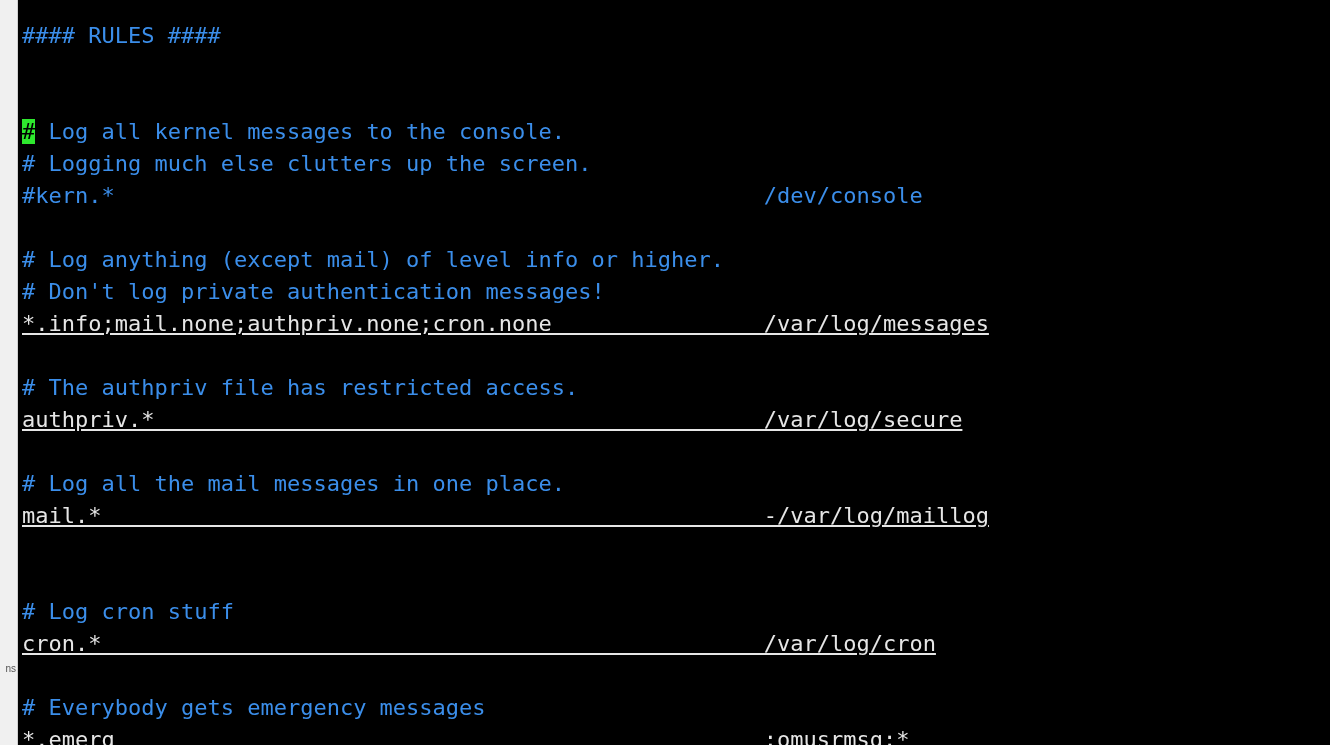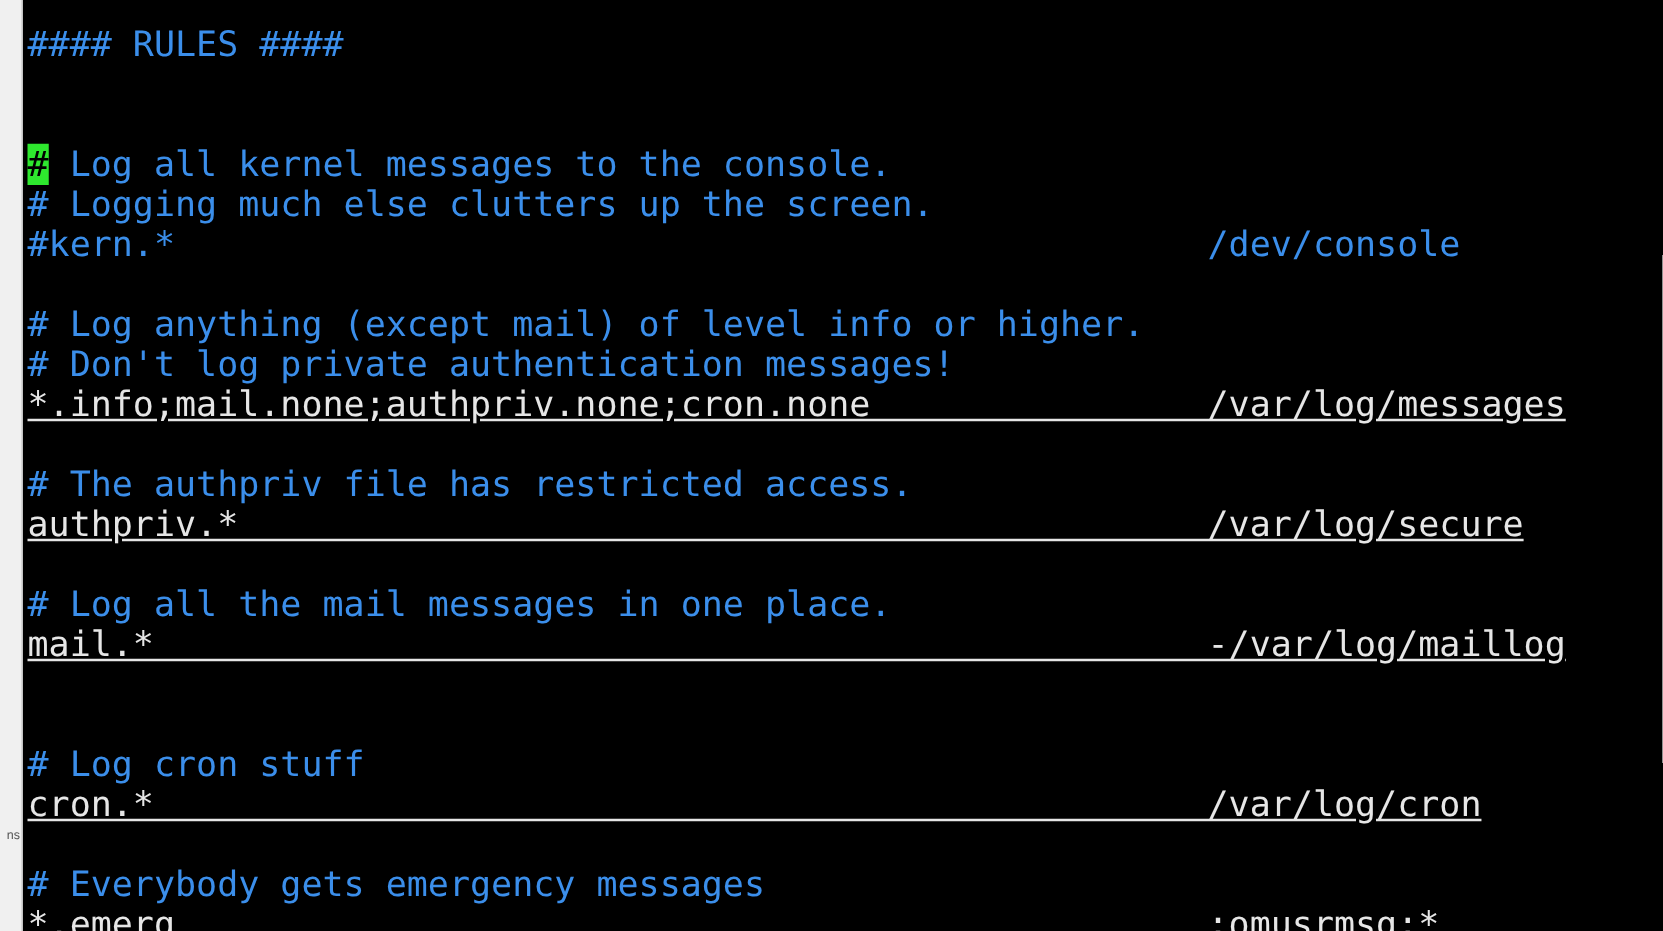--- a/index.html
+++ b/index.html
@@ -38,7 +38,7 @@
     background: #000;
     color: #e6e6e6;
     padding: 20px 4px 0 4px;
-    font-size: 28px;
+    font-size: 22px;
     line-height: 32px;
     white-space: pre;
     letter-spacing: 0px;

